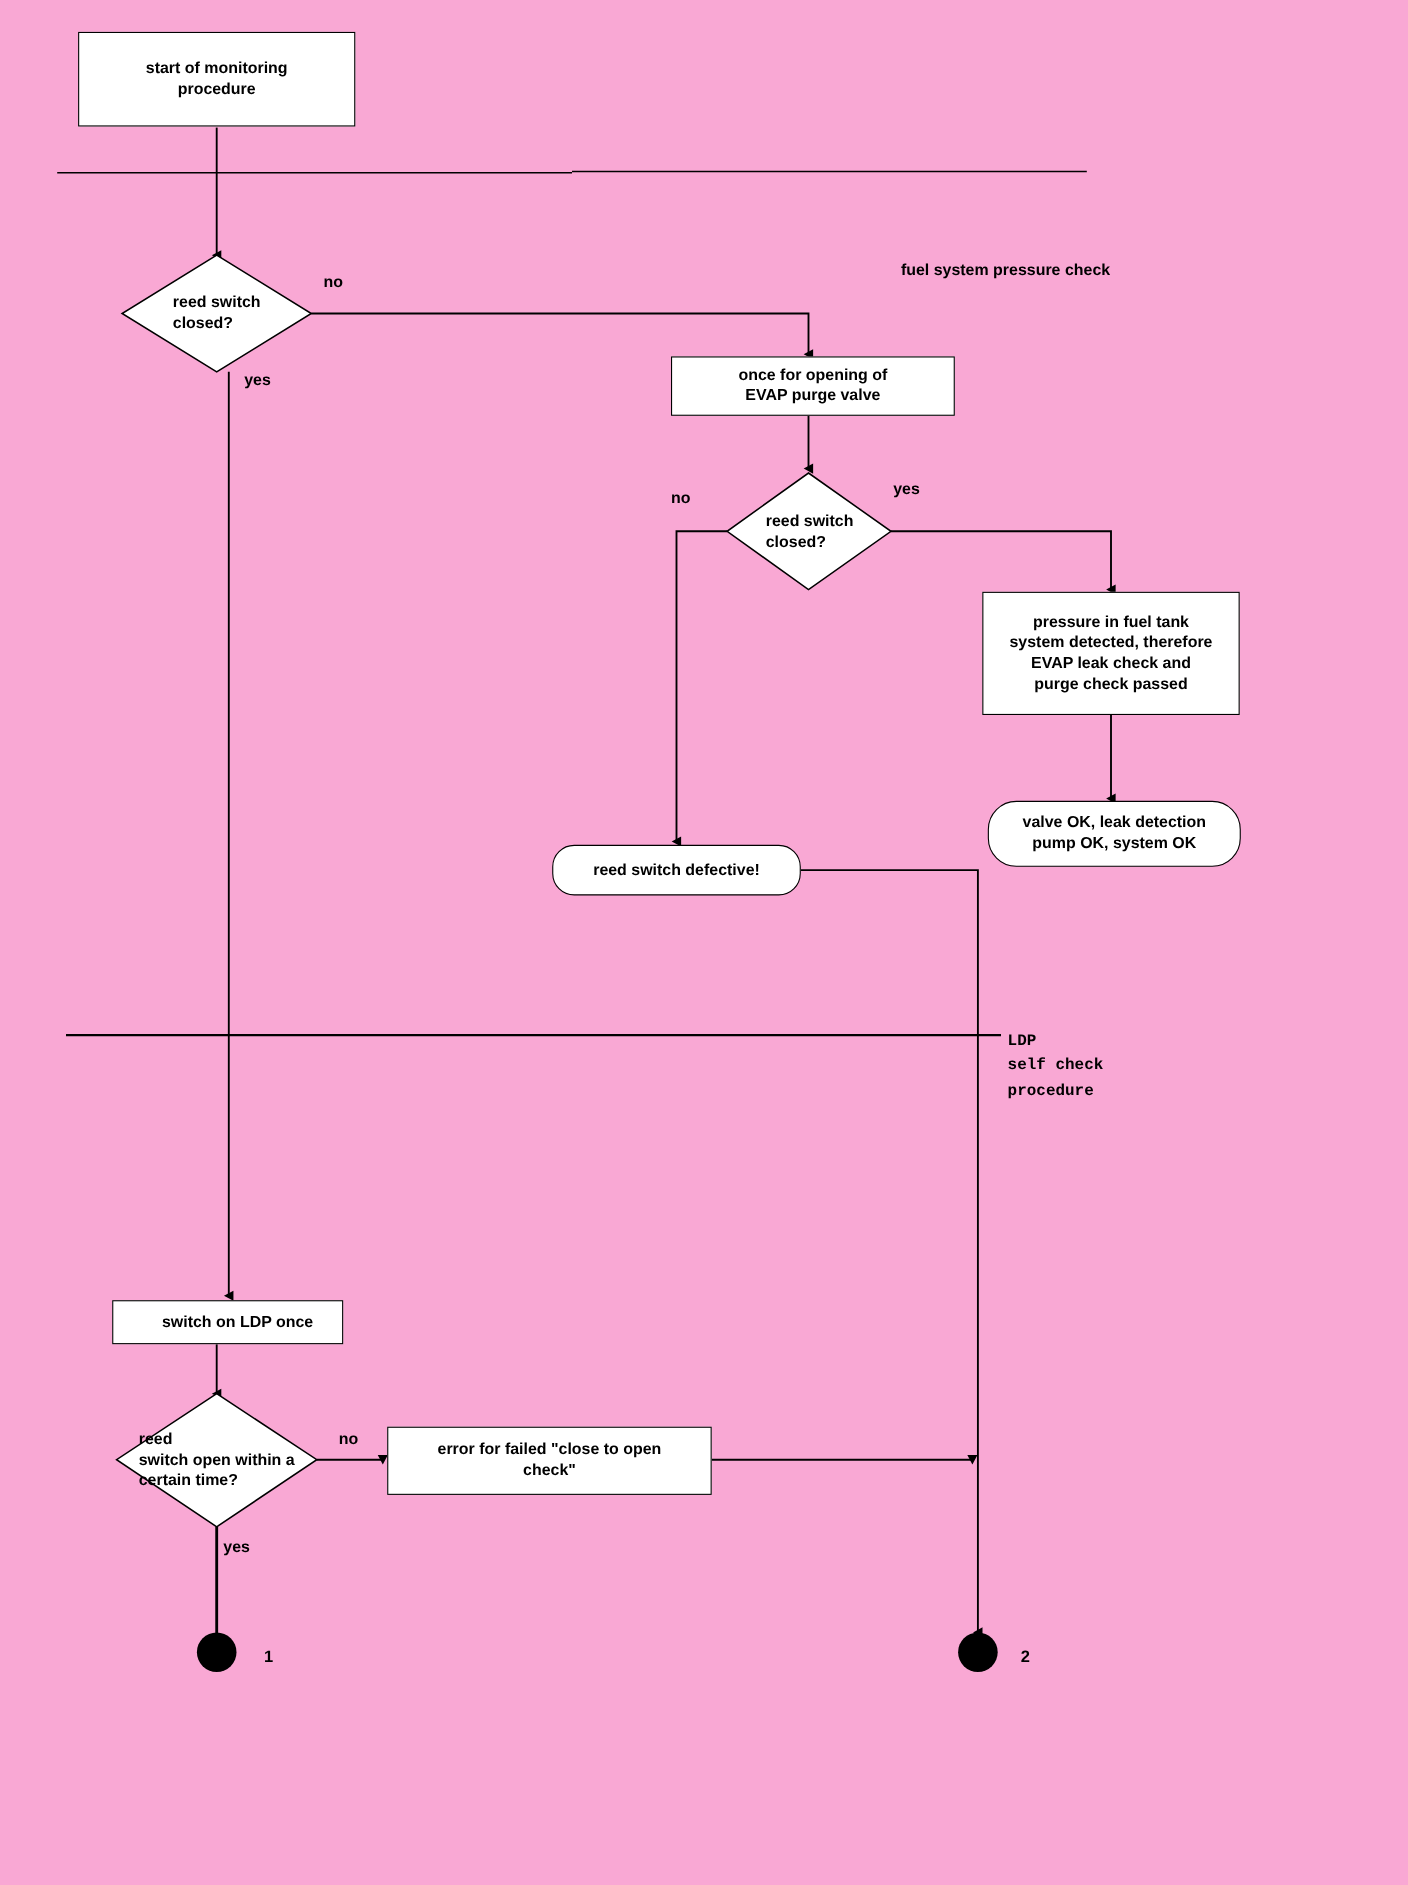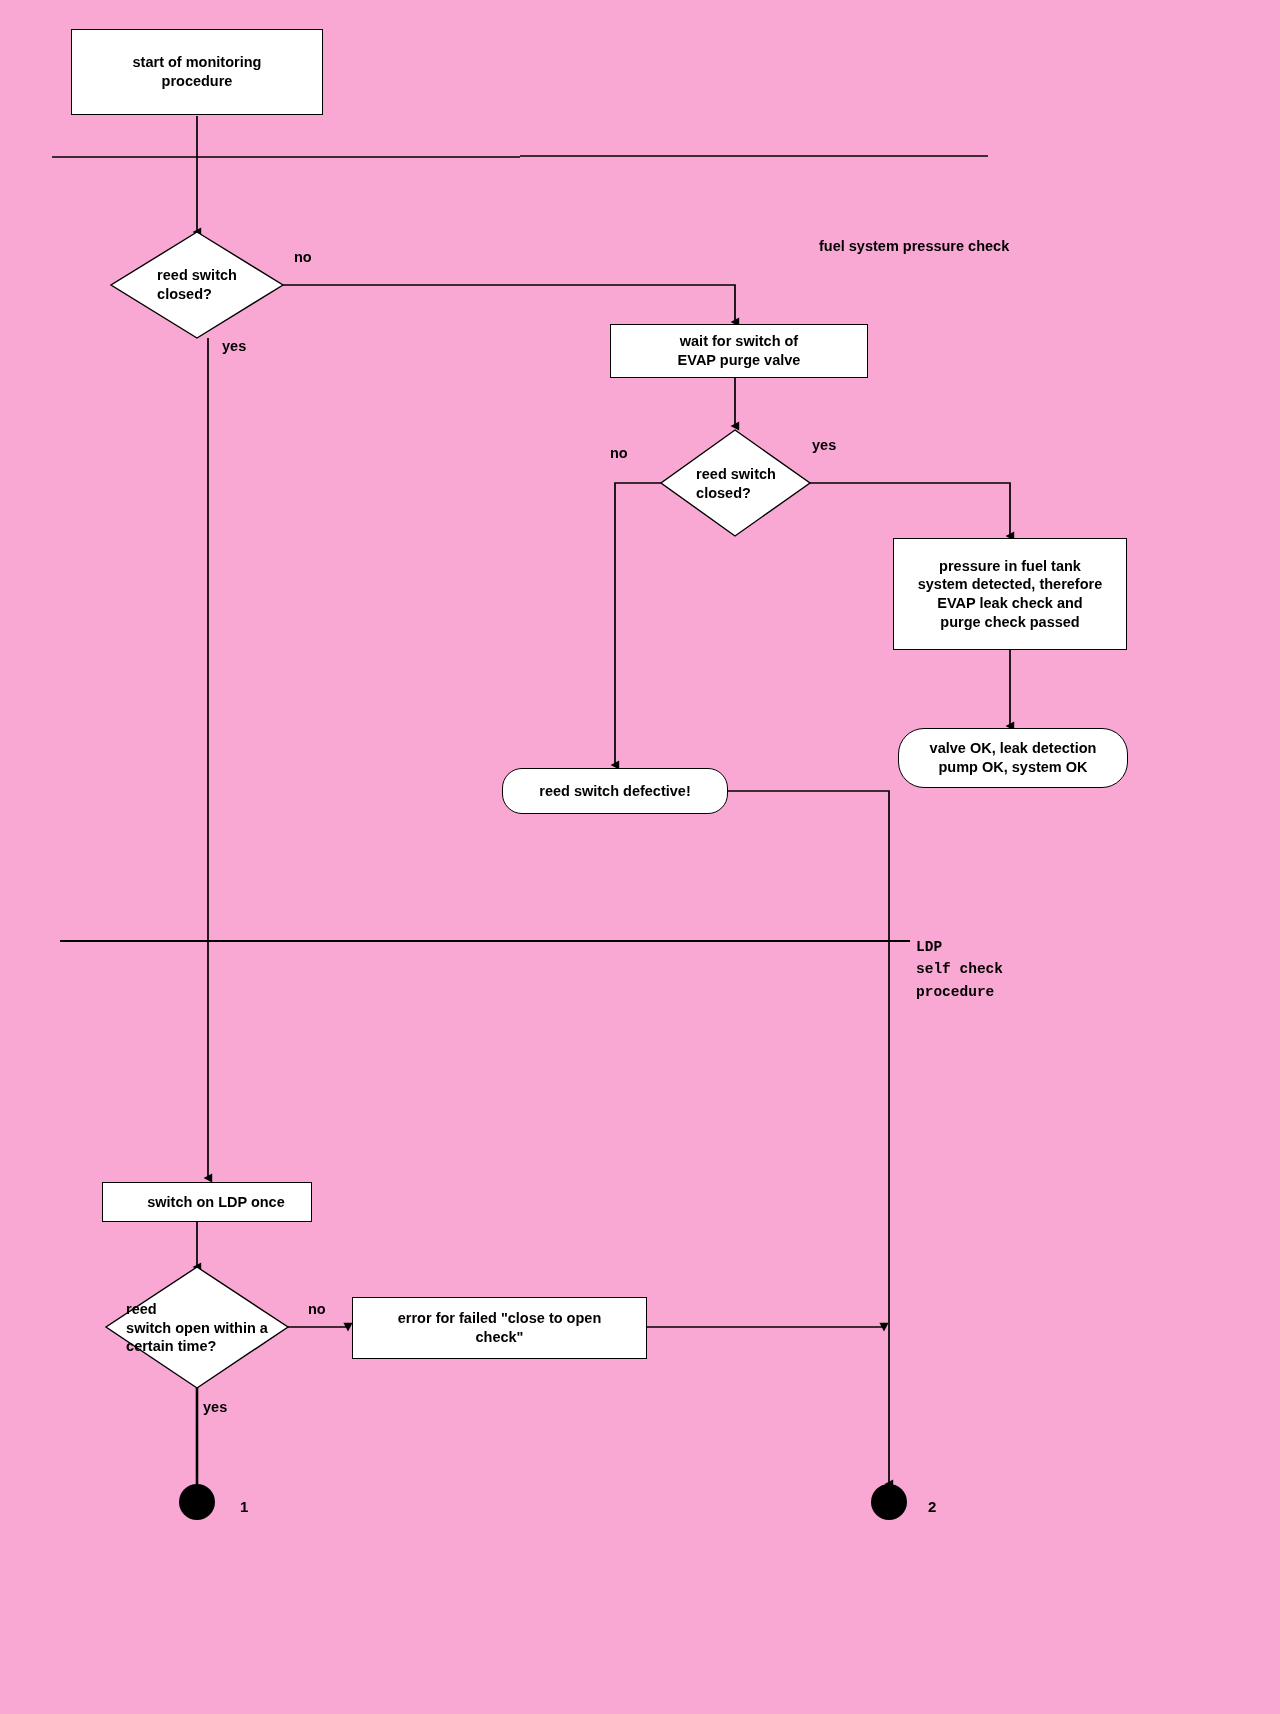--- a/index.html
+++ b/index.html
@@ -136,7 +136,7 @@
   <div class="node procbox" style="left:71px; top:29px; width:252px; height:86px;">start of monitoring
 procedure</div>
 
-  <div class="node procbox" style="left:610px; top:324px; width:258px; height:54px;">wait for switch of
+  <div class="node procbox" style="left:610px; top:324px; width:258px; height:54px;">once for opening of
 EVAP purge valve</div>
 
   <div class="node procbox" style="left:893px; top:538px; width:234px; height:112px;">pressure in fuel  tank

